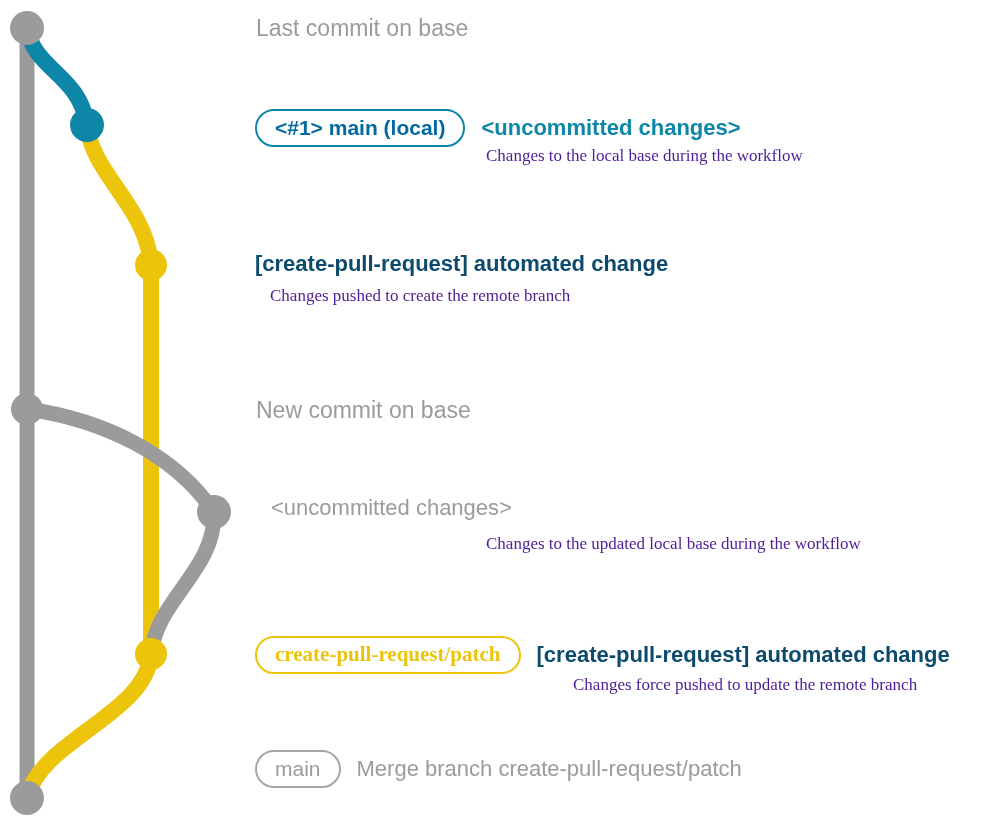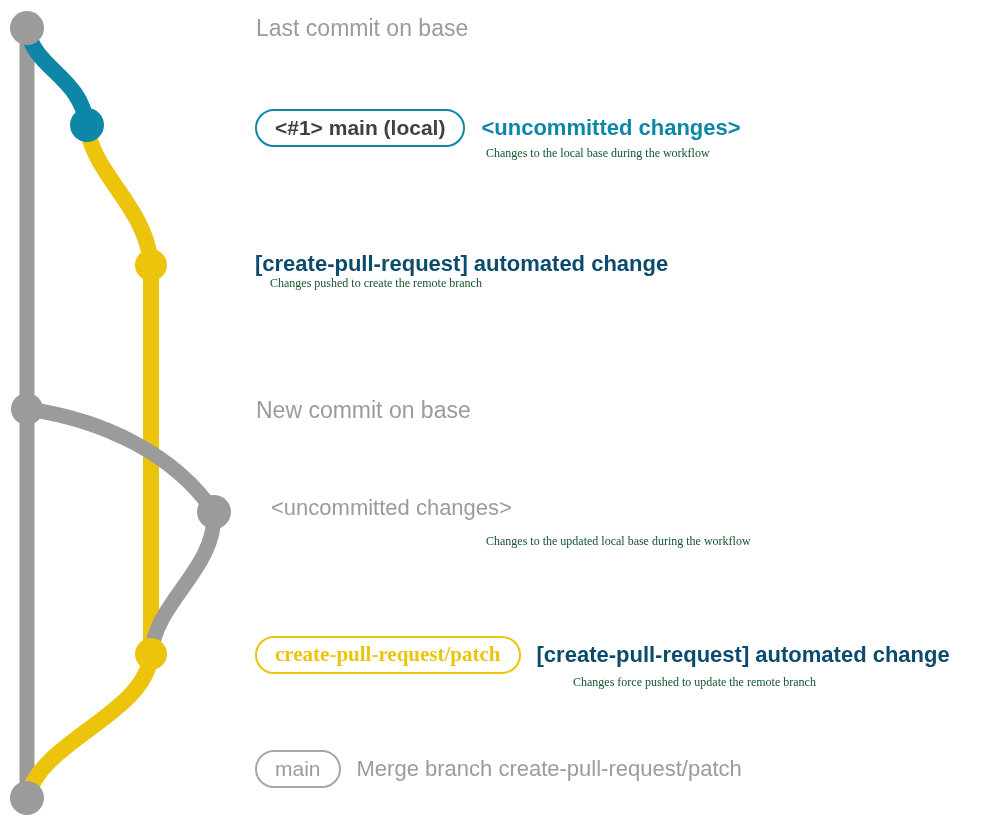--- a/index.html
+++ b/index.html
@@ -51,7 +51,7 @@
     line-height: 1;
     background: #ffffff;
   }
-  .badge.teal  { border-color: #0d86a8; color: #404040; font-weight: 700; }
+  .badge.teal  { border-color: #0d86a8; color: #0369a1; font-weight: 700; }
   .badge.amber { border-color: #edc40c; color: #edc40c; font-weight: 700; font-family: Liberation Serif, serif; }
   .badge.grey  { border-color: #a6a6a6; color: #9b9b9b; }
 

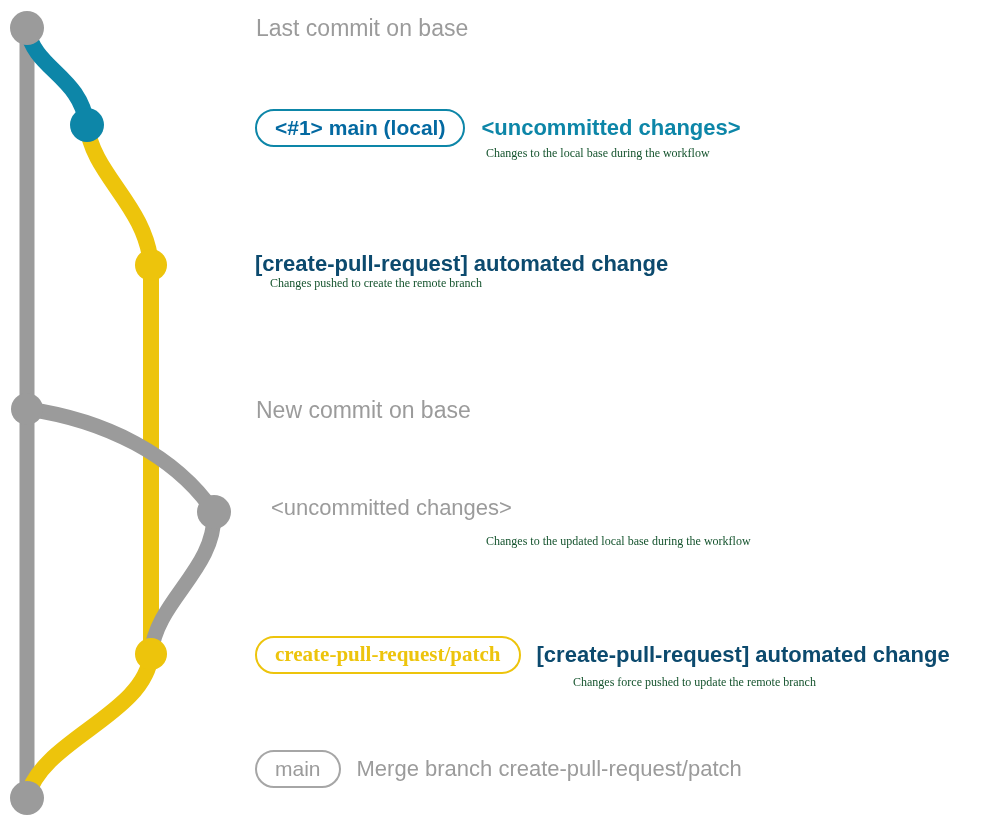--- a/index.html
+++ b/index.html
@@ -68,8 +68,8 @@
   .plain-note {
     position: absolute;
     font-family: "Liberation Serif", serif;
-    font-size: 12px;
-    color: #14532d;
+    font-size: 17px;
+    color: #4c1d95;
     white-space: nowrap;
     line-height: 1;
   }

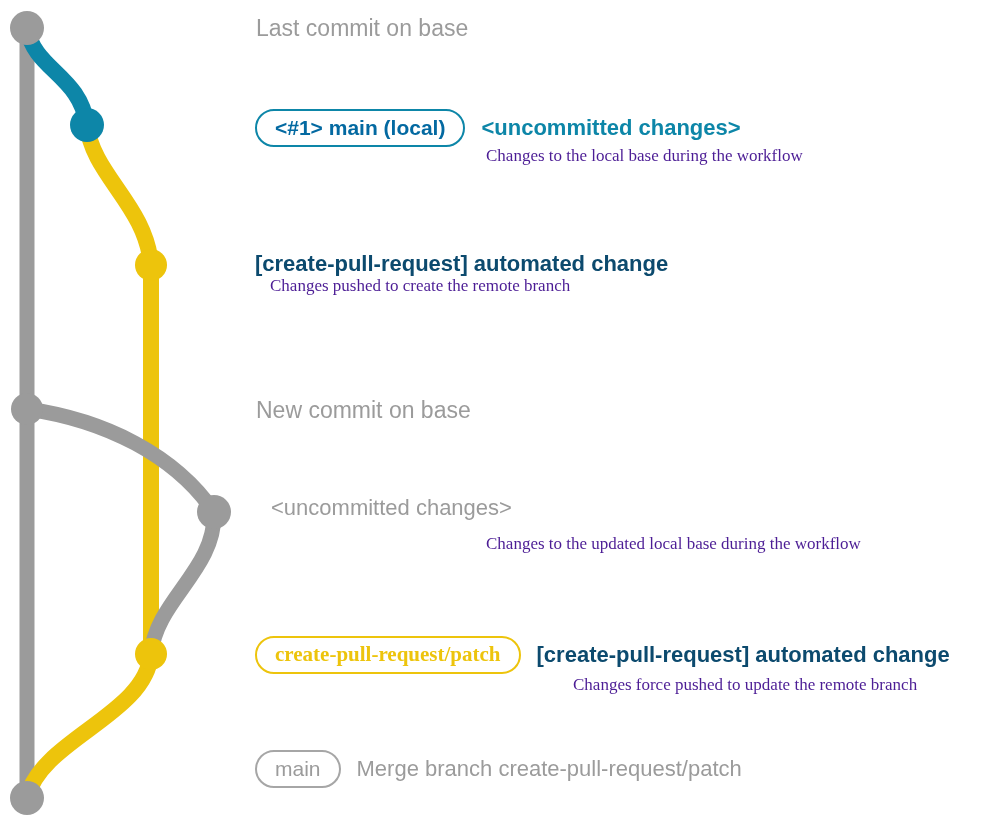--- a/index.html
+++ b/index.html
@@ -124,7 +124,7 @@
   <div class="row" style="left:255px; top:253px;">
     <span class="subject amber" style="margin-left:0;">[create-pull-request] automated change</span>
   </div>
-  <div class="plain-note" style="left:270px; top:277px;">Changes pushed to create the remote branch</div>
+  <div class="plain-note" style="left:270px; top:287px;">Changes pushed to create the remote branch</div>
 
   <div class="heading" style="left:256px; top:399px;">New commit on base</div>
 

